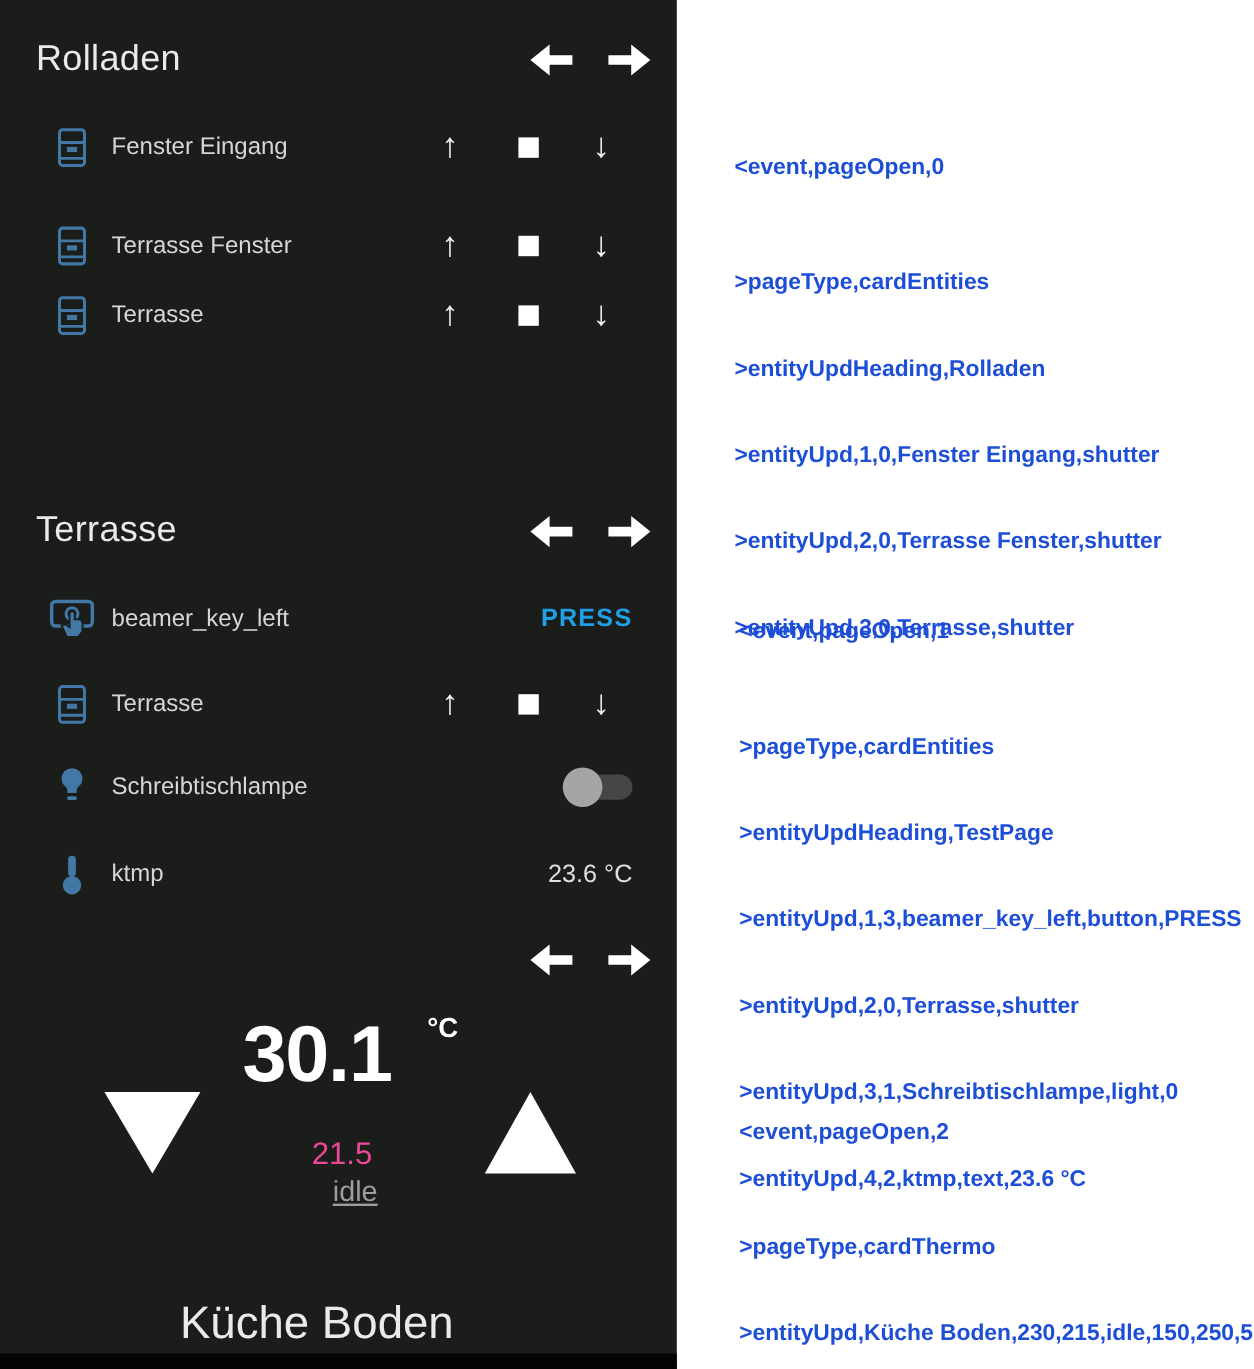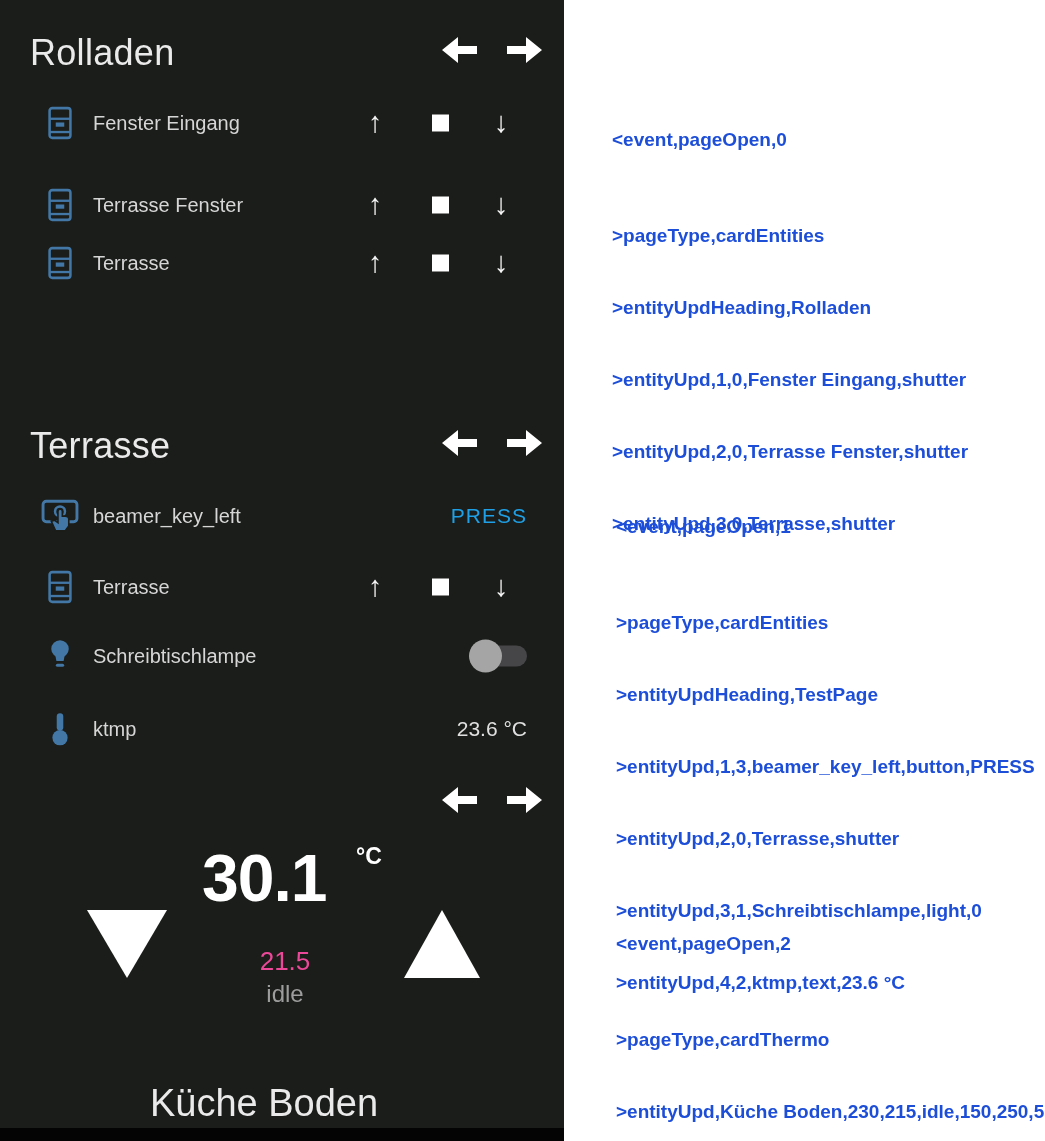--- a/index.html
+++ b/index.html
@@ -11,7 +11,7 @@
   #screens { position:absolute; left:0; top:0; width:564px; height:1141px; background:#1a1d19; }
   .bottom-bar { position:absolute; left:0; top:1128px; width:564px; height:13px; background:#040404; }
 
-  .card-title { position:absolute; left:30px; color:#eaeaea; font-size:36px; font-weight:400;
+  .card-title { position:absolute; left:30px; color:#eaeaea; font-size:30px; font-weight:400;
                 letter-spacing:0.3px; white-space:nowrap; }
   .nav-arrows { position:absolute; left:440px; display:flex; gap:28px; align-items:center; }
   .nav-arrows svg { display:block; }

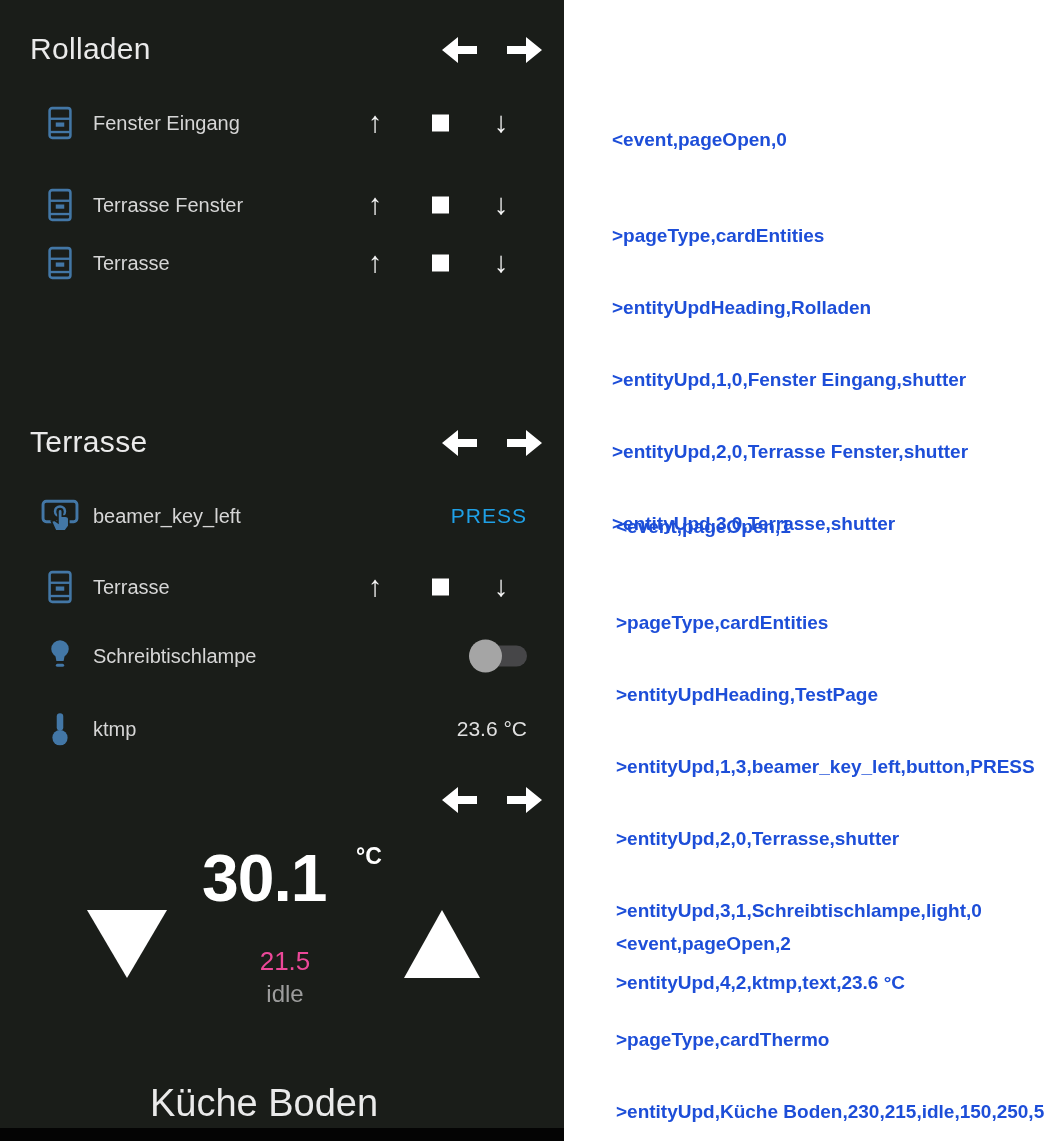--- a/index.html
+++ b/index.html
@@ -28,7 +28,7 @@
   .ctl-stop { position:absolute; left:432px; top:50%; transform:translateY(-50%);
               width:17px; height:17px; background:#ffffff; }
   .press-label { position:absolute; right:37px; top:50%; transform:translateY(-50%);
-                 color:#1fa0e6; font-size:21px; font-weight:400; letter-spacing:1px; }
+                 color:#1fa0e6; font-size:21px; font-weight:700; letter-spacing:1px; }
   .value-label { position:absolute; right:37px; top:50%; transform:translateY(-50%);
                  color:#e0e0e0; font-size:21px; }
 

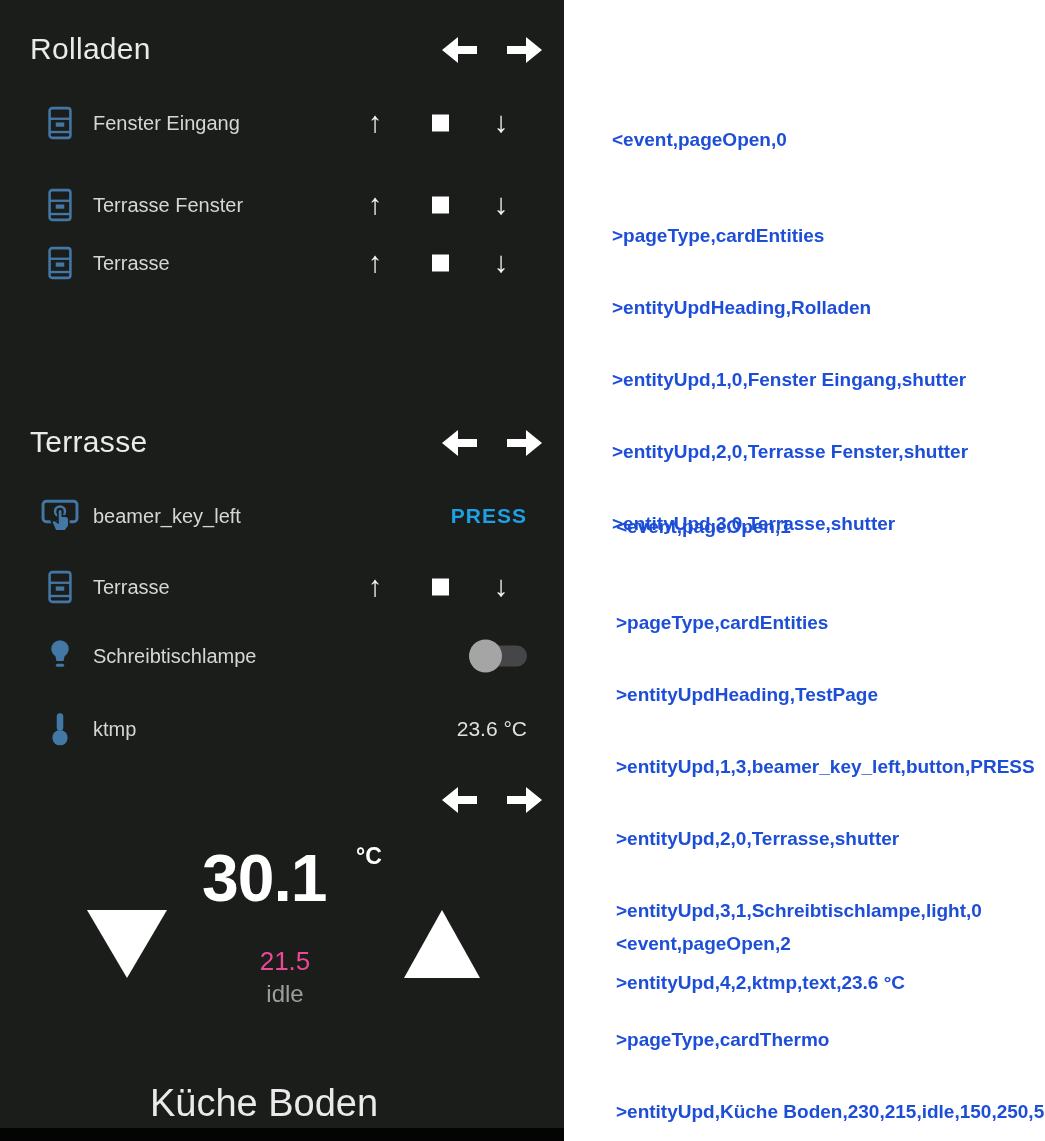--- a/index.html
+++ b/index.html
@@ -52,8 +52,8 @@
               border-bottom:68px solid #ffffff; }
   .thermo-target { position:absolute; left:185px; top:946px; width:200px; text-align:center;
                    color:#ec4899; font-size:26px; }
-  .thermo-state  { position:absolute; left:185px; top:980px; width:200px; text-align:center;
-                   color:#9d9d9d; font-size:24px; }
+  .thermo-state  { position:absolute; left:196px; top:980px; width:200px; text-align:center;
+                   color:#9d9d9d; font-size:24px;text-decoration:underline; }
   .thermo-title  { position:absolute; left:0; top:1082px; width:528px; text-align:center;
                    color:#eaeaea; font-size:38px; }
 

